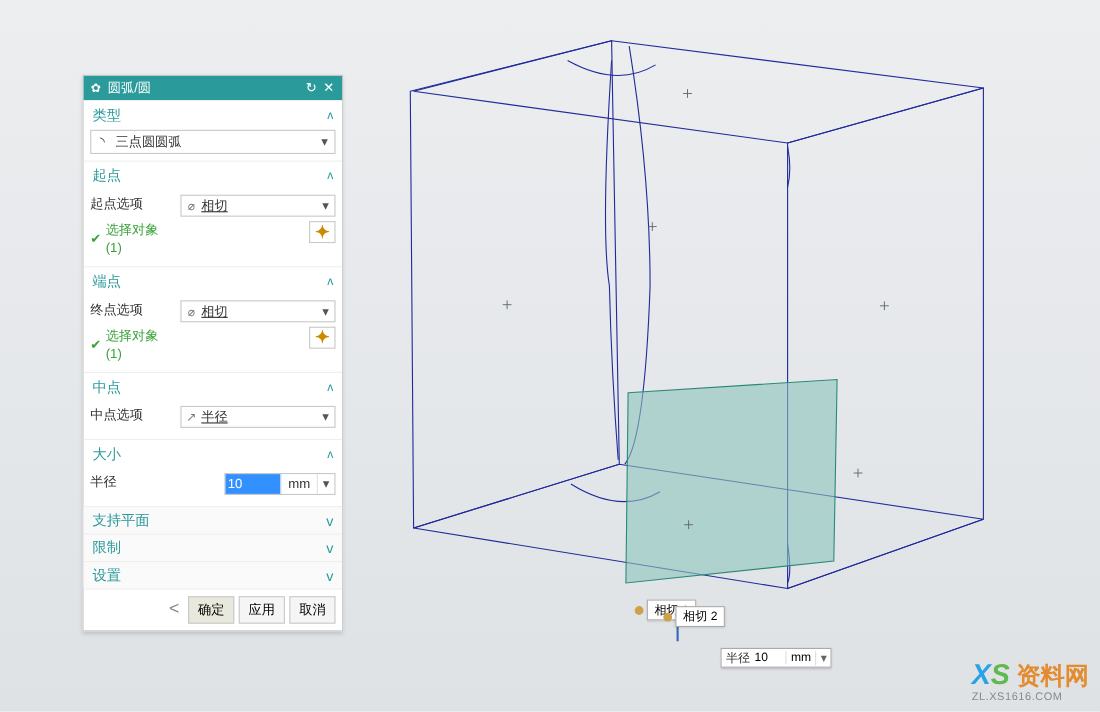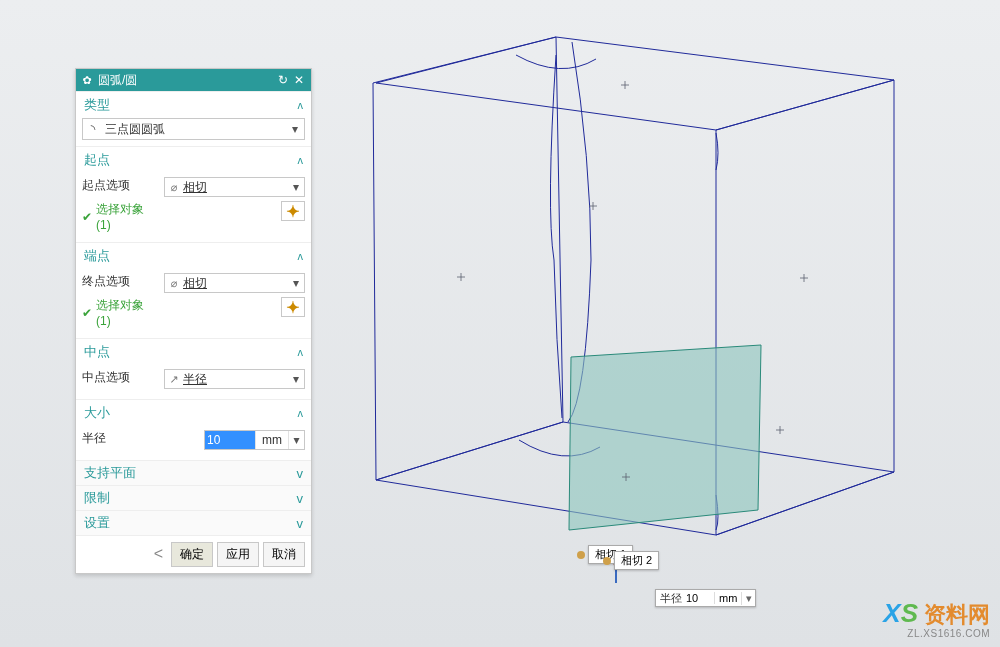--- a/index.html
+++ b/index.html
@@ -55,7 +55,7 @@
   .watermark .xs .x { color:#2aa3e6; }
   .watermark .xs .s { color:#5fb94f; }
   .watermark .zl { color:#e38b2e; font-weight:bold; font-size:22px; }
-  .watermark .url { color:#888; font-size:10px; letter-spacing:.5px; text-align:right; margin-top:-2px; display:block;}
+  .watermark .url { color:#888; font-size:10px; letter-spacing:.5px; text-align:left; margin-top:-2px; display:block;}
   .wechat-ico { color:#6abf4b; font-size:22px; margin-right:4px; vertical-align:middle;}
 
   svg .wire { stroke:#202a9a; stroke-width:1; fill:none; }

